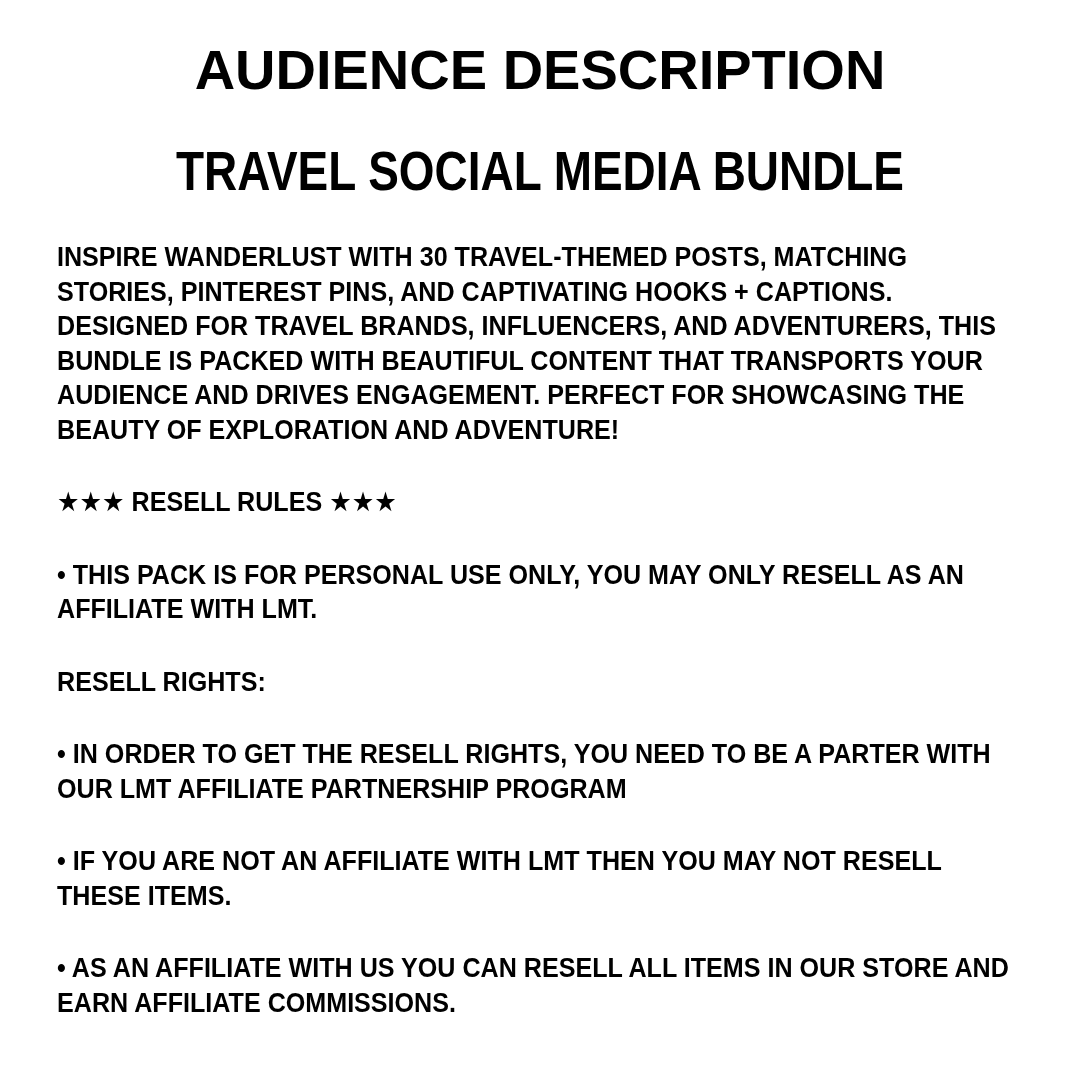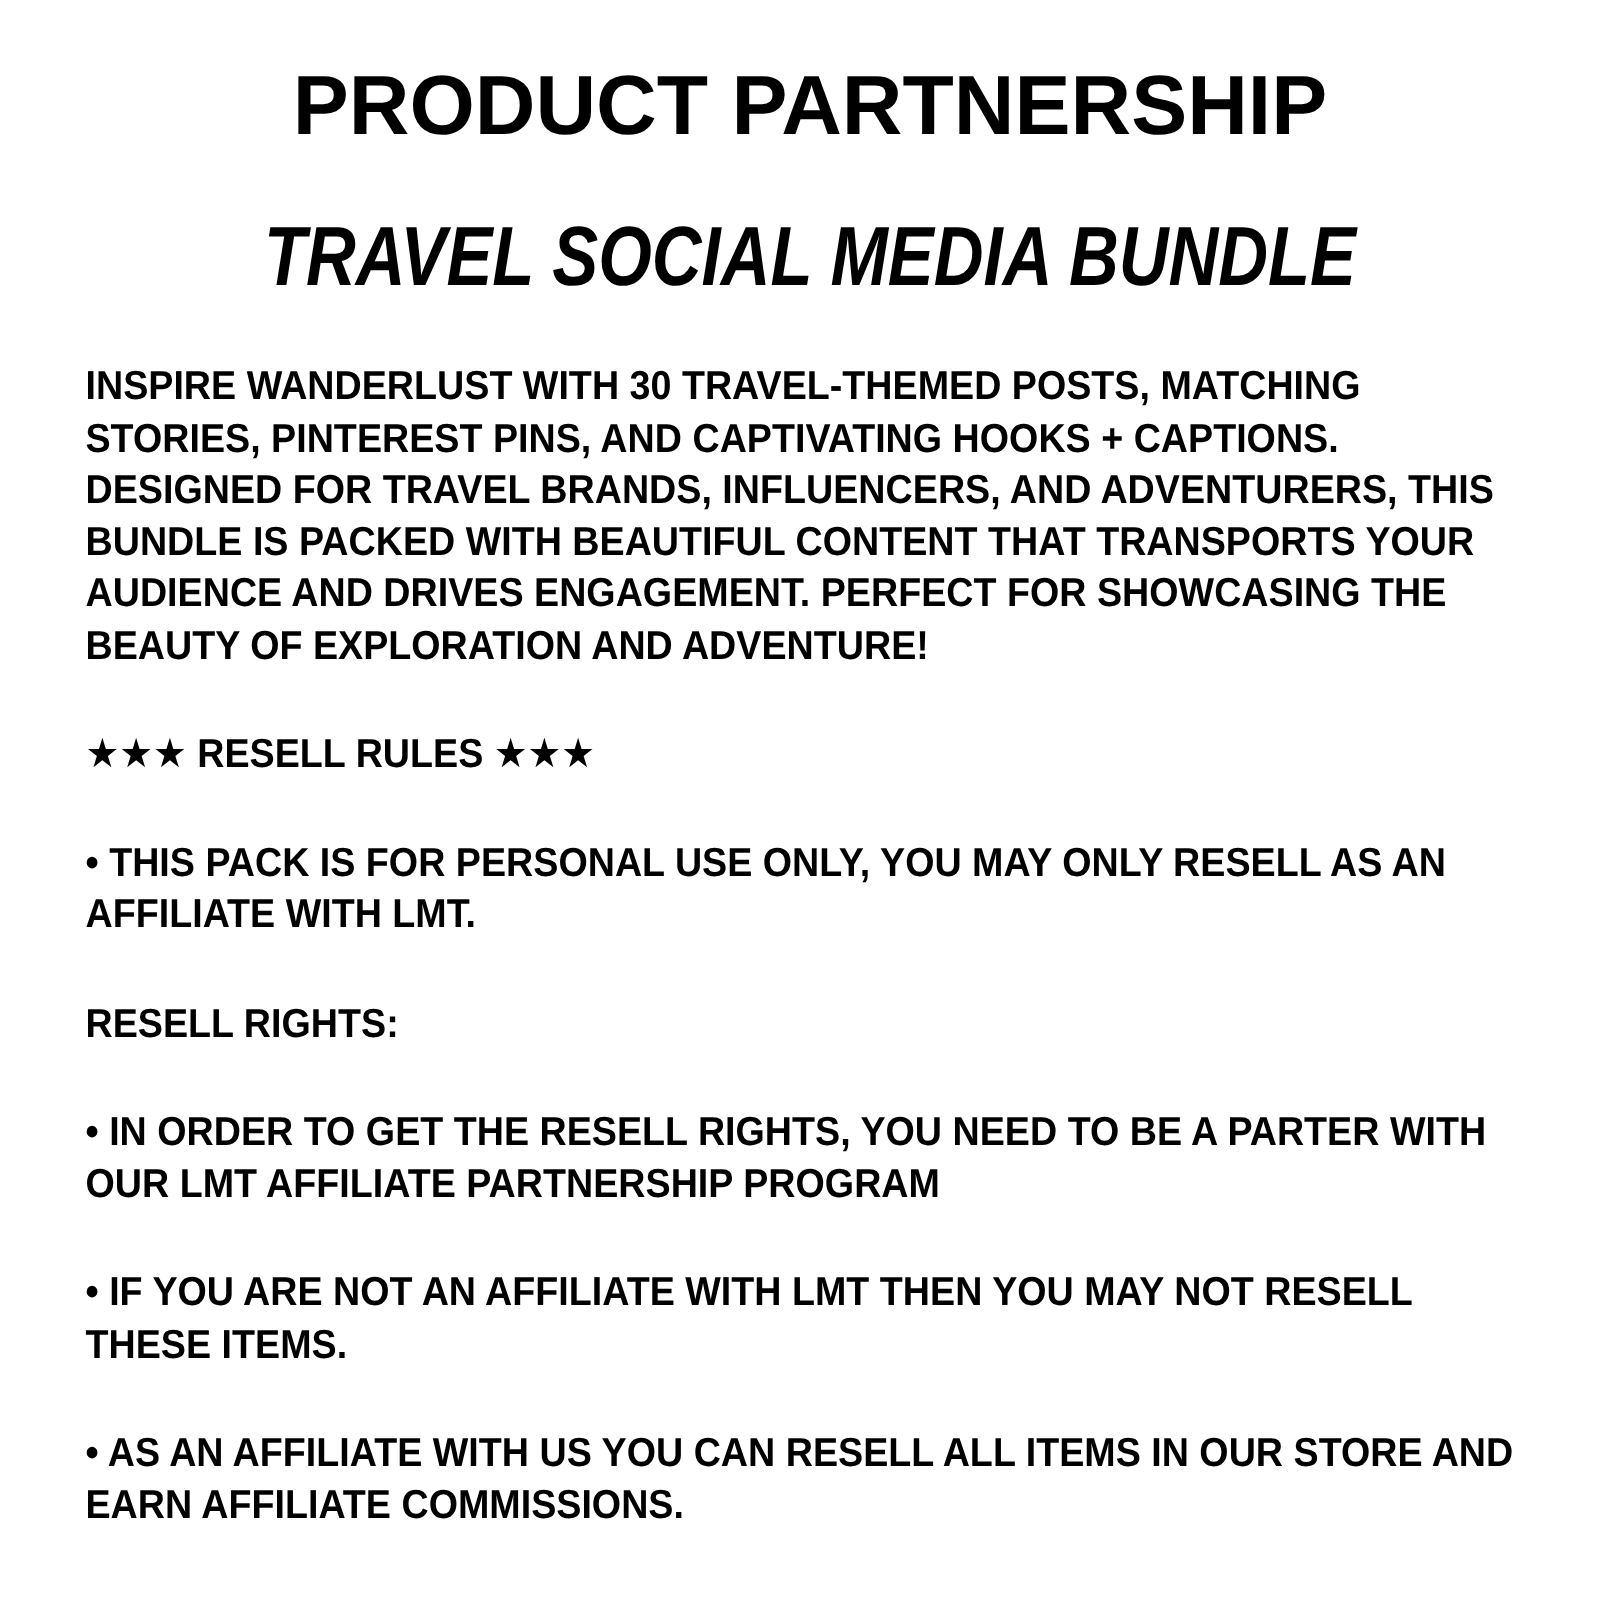--- a/index.html
+++ b/index.html
@@ -66,7 +66,7 @@
 
 <div class="page">
 
-  <h1 class="page-title">PRODUCT PARTNERSHIP</h1>
+  <h1 class="page-title">AUDIENCE DESCRIPTION</h1>
 
   <div class="product-title-wrap">
     <h2 class="product-title">TRAVEL SOCIAL MEDIA BUNDLE</h2>

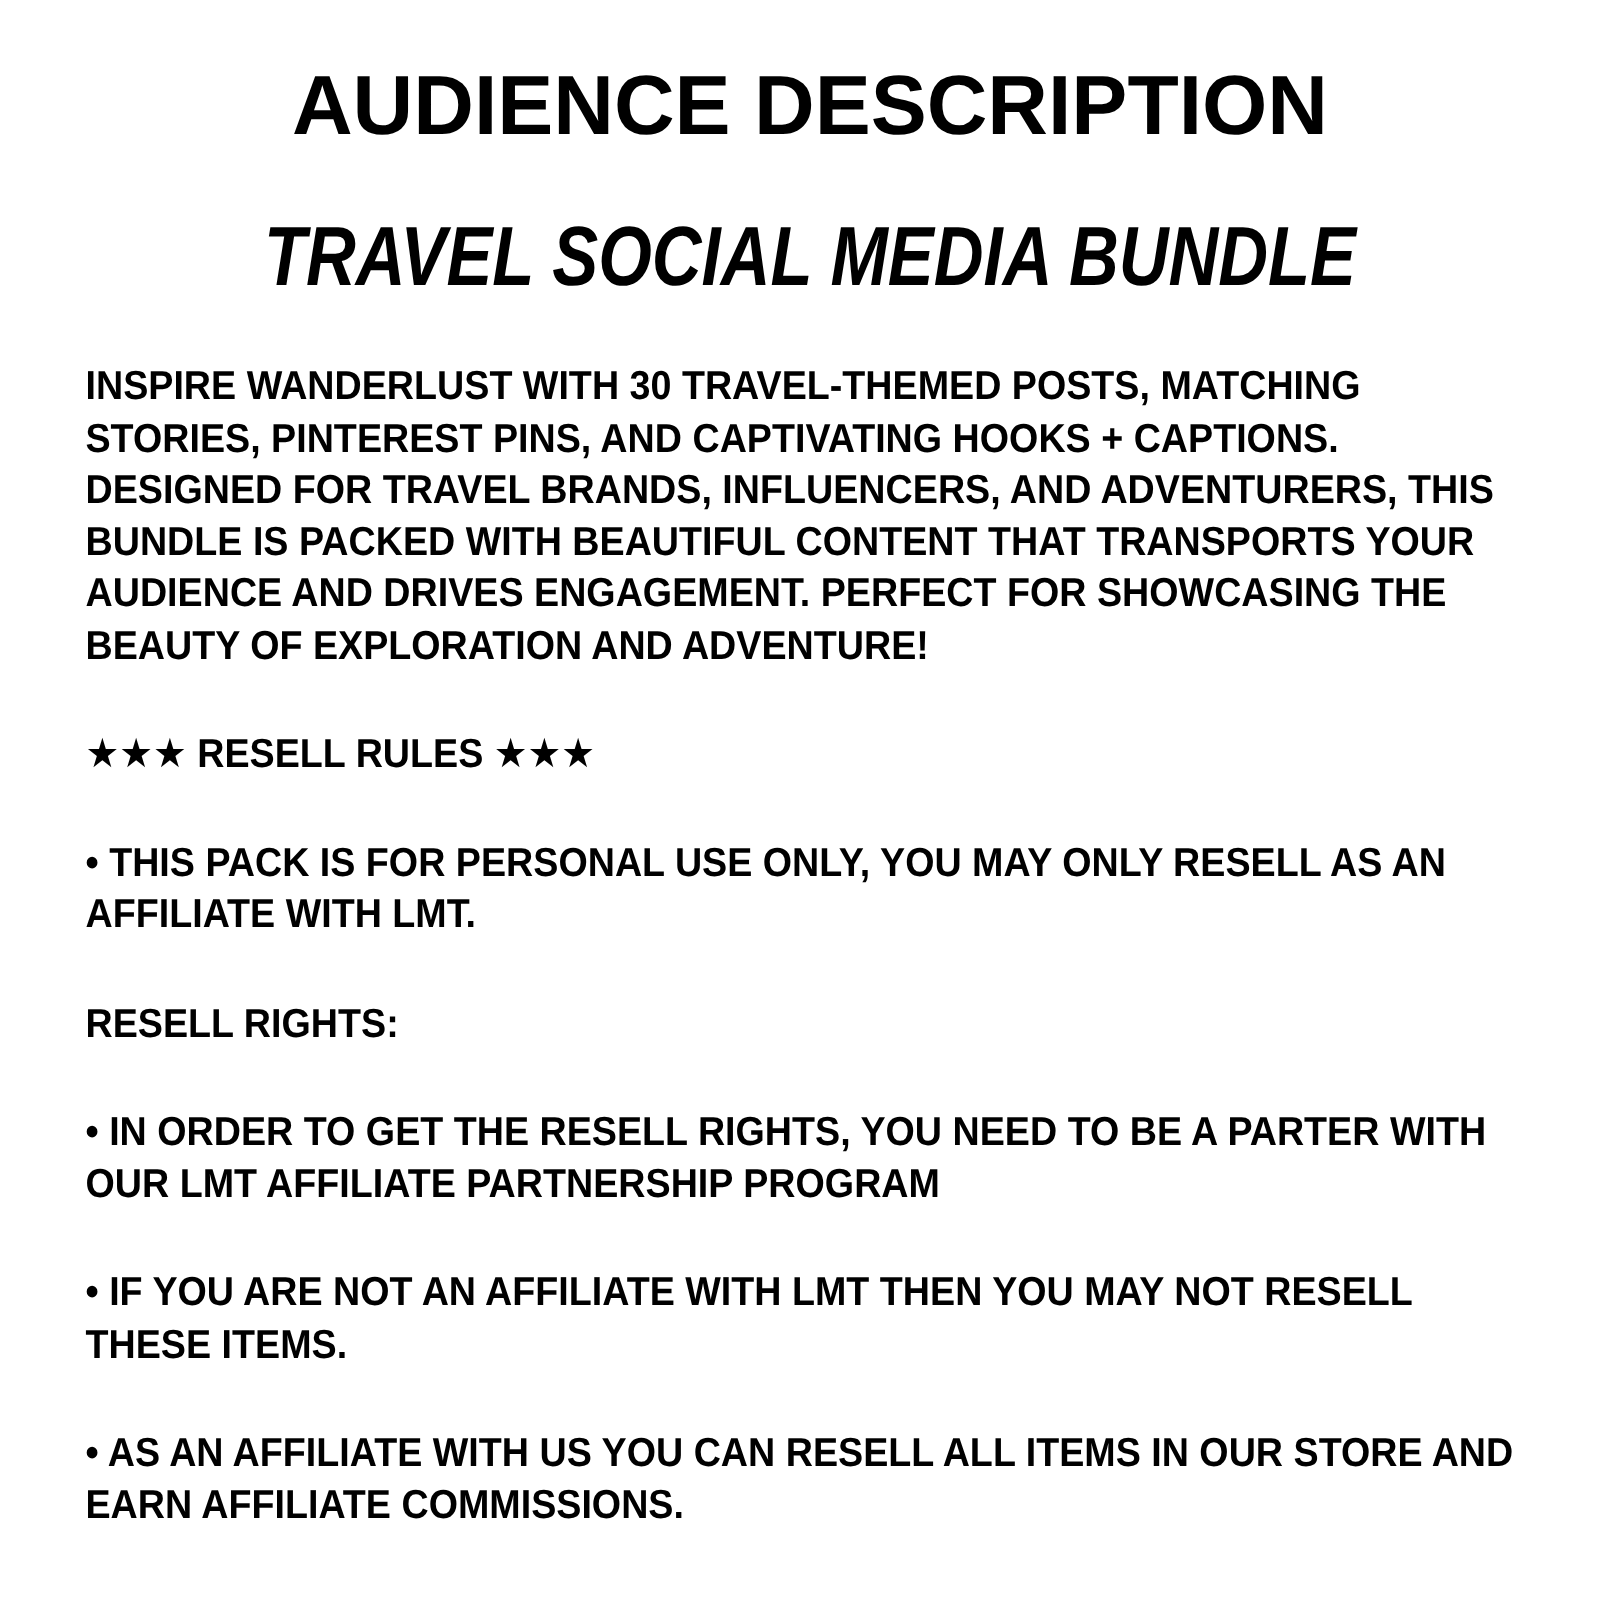--- a/index.html
+++ b/index.html
@@ -33,7 +33,6 @@
   .product-title-wrap {
     margin-top: 40px;
     padding-right: 57px;
-    font-style: italic;
   }
   .product-title {
     margin: 0;

